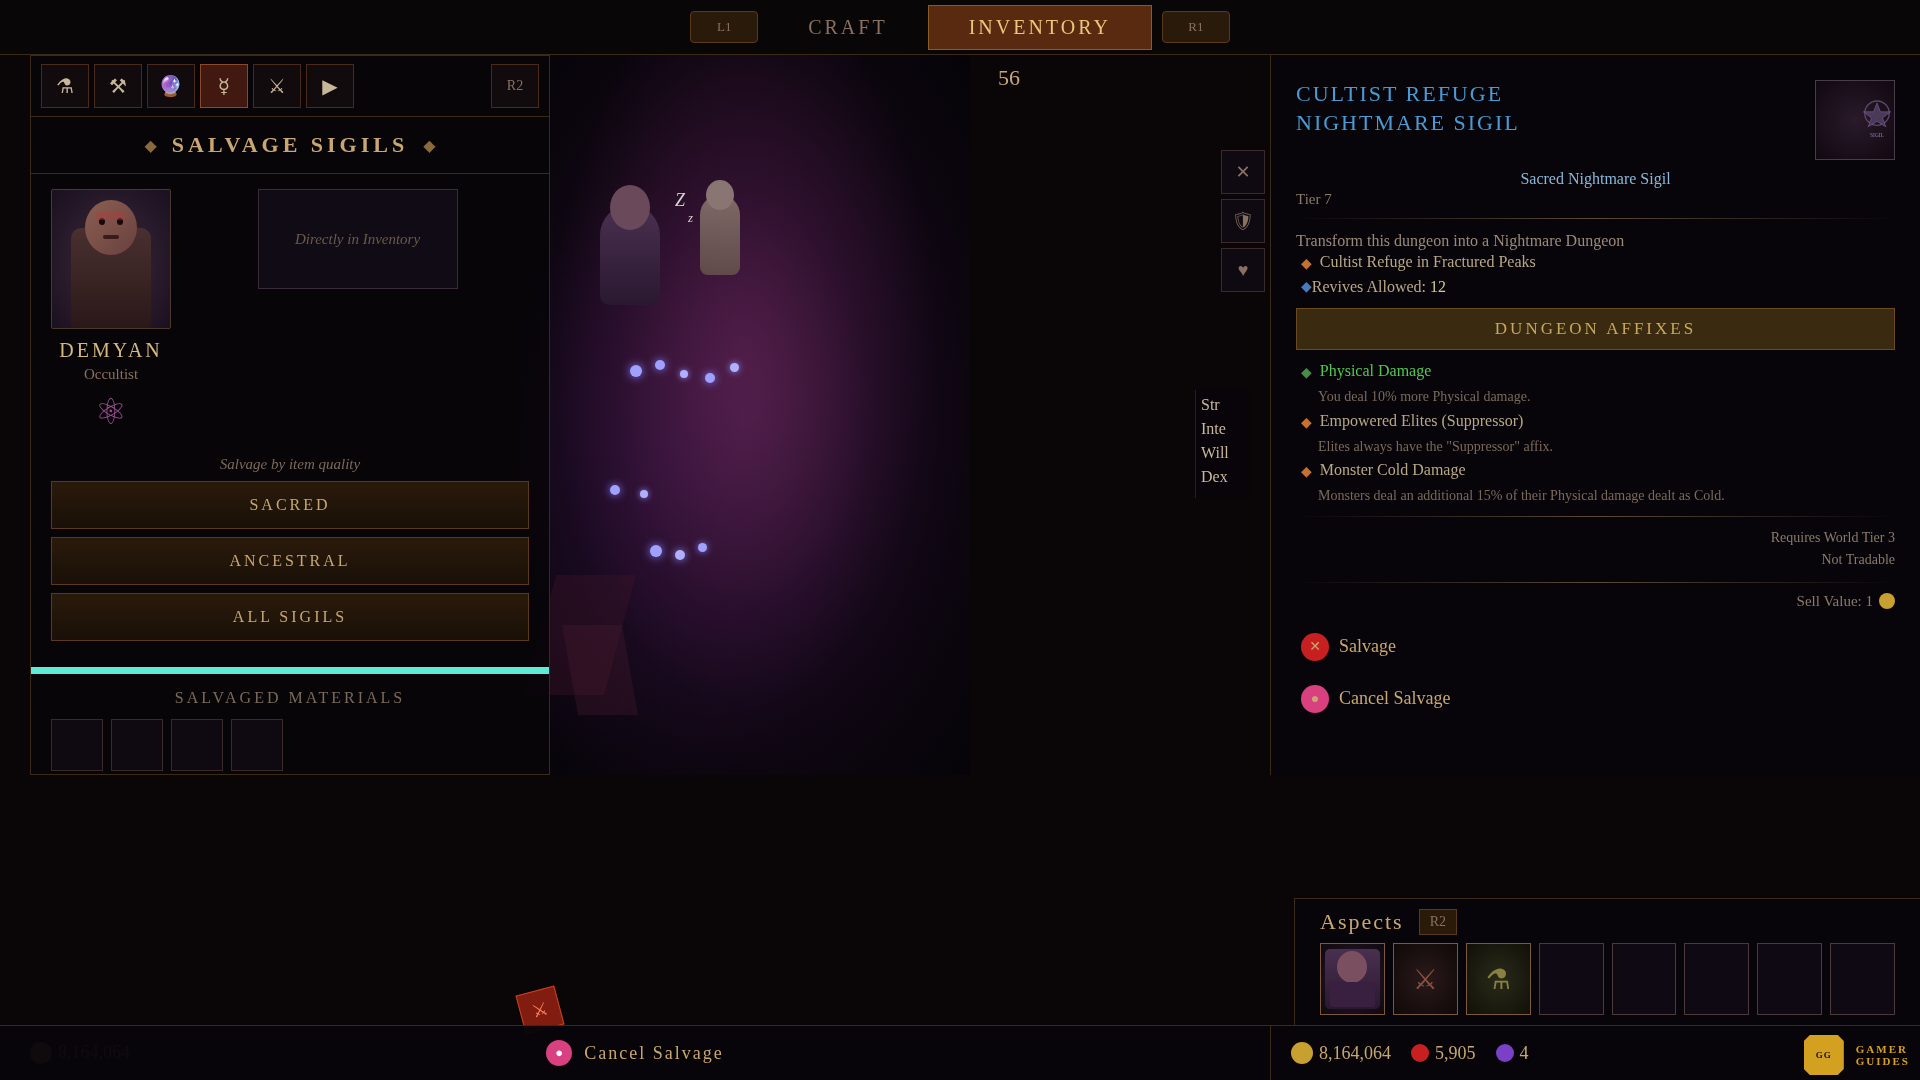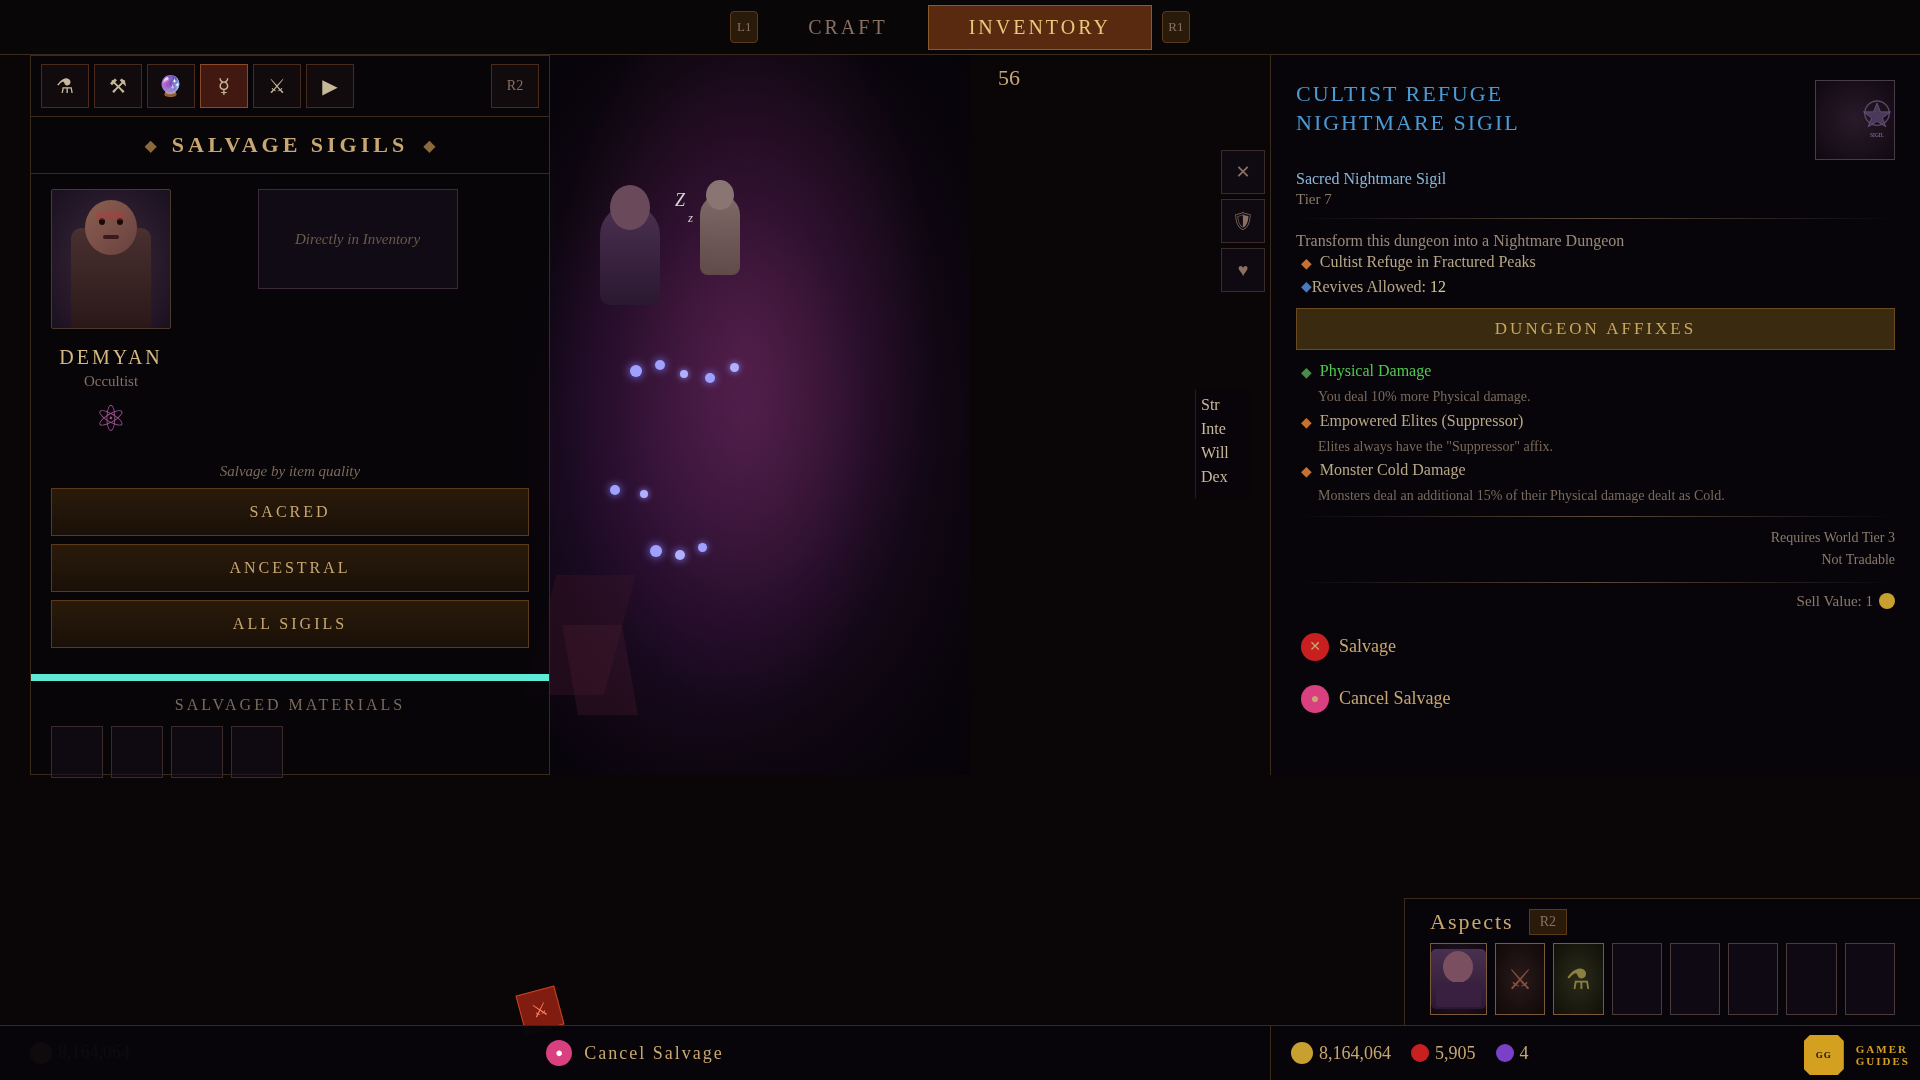--- a/index.html
+++ b/index.html
@@ -59,7 +59,7 @@
       border: 1px solid #8a5a2a;
     }
     .nav-bumper {
-      width: 28px;
+      width: 68px;
       height: 32px;
       background: #2a1a0a;
       border: 1px solid #5a3a1a;

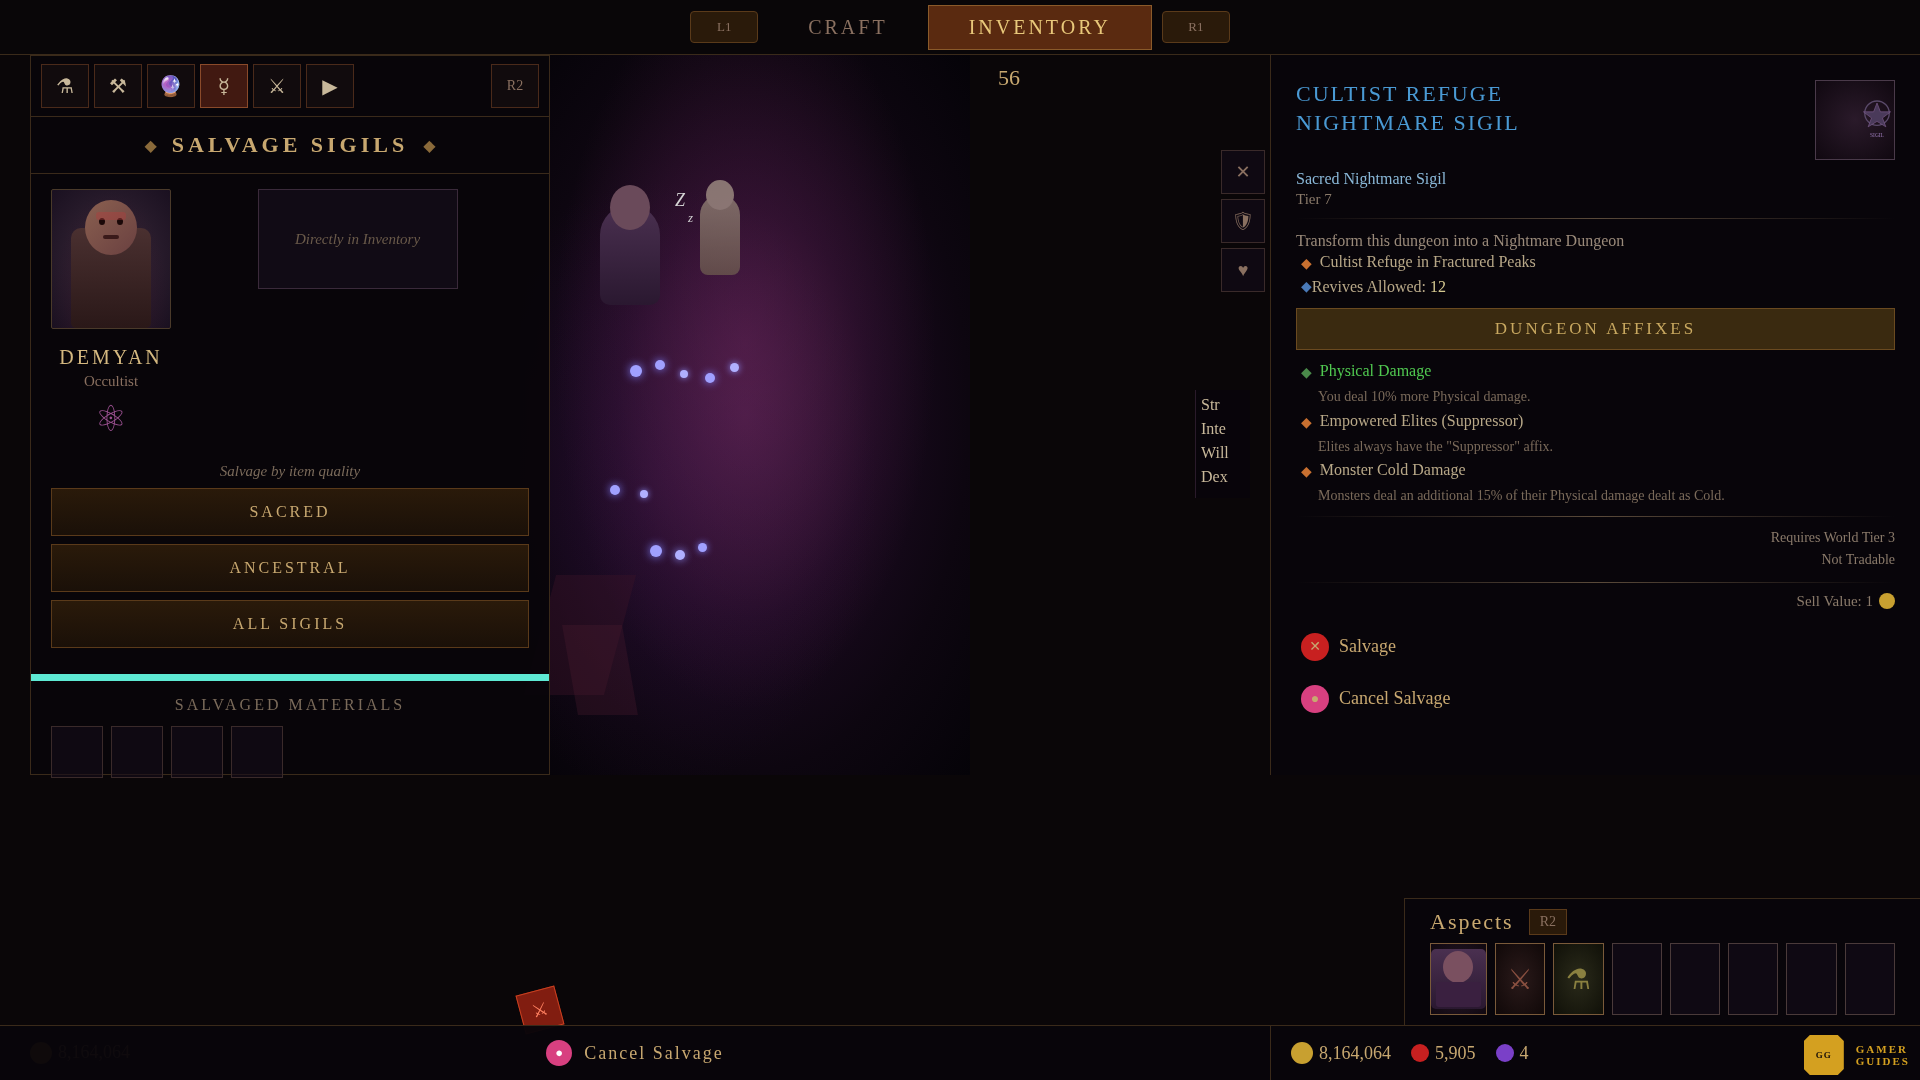--- a/index.html
+++ b/index.html
@@ -230,6 +230,7 @@
       font-size: 16px;
       color: #8ab8d8;
       margin-bottom: 3px;
+      text-align: center;
     }
     .item-tier {
       font-size: 15px;

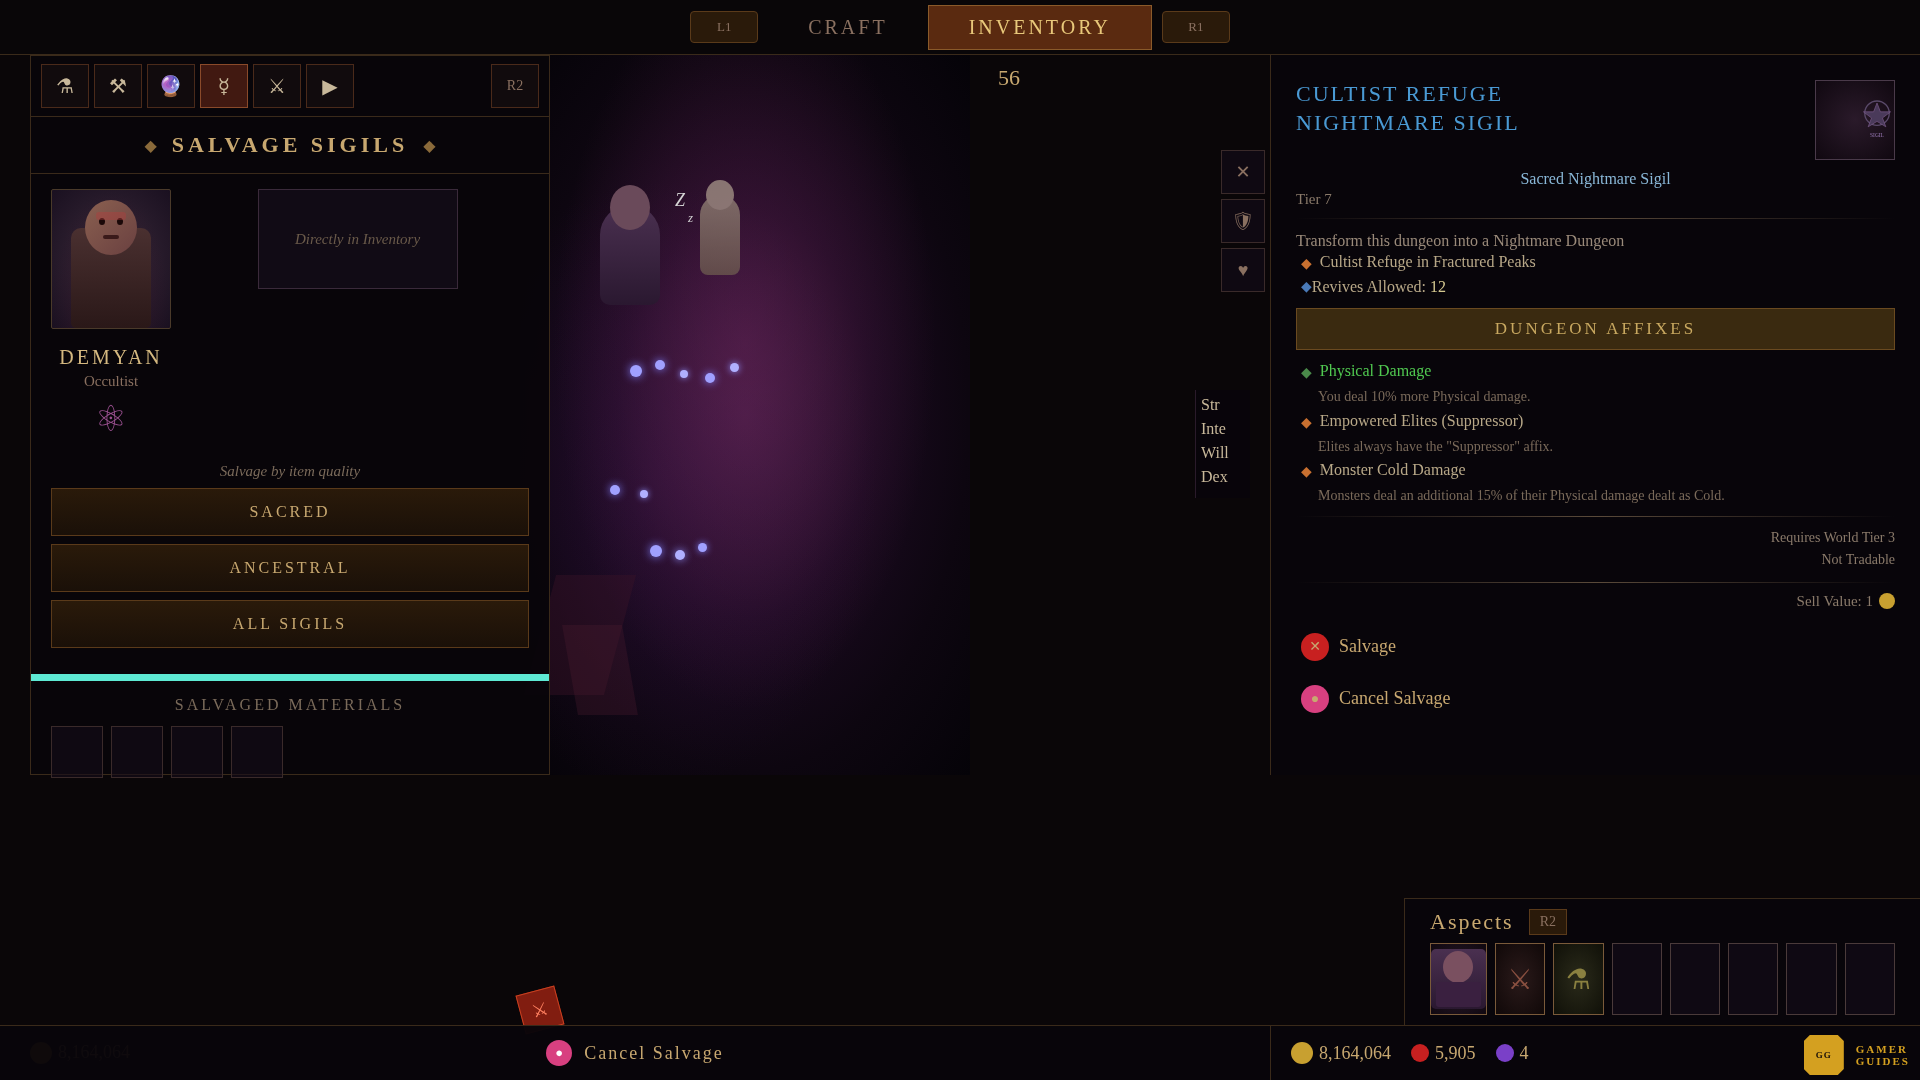--- a/index.html
+++ b/index.html
@@ -117,7 +117,7 @@
       font-size: 20px;
       letter-spacing: 3px;
       color: #d4b880;
-      margin-top: 17px;
+      margin-top: 10px;
       text-transform: uppercase;
     }
     .npc-class {

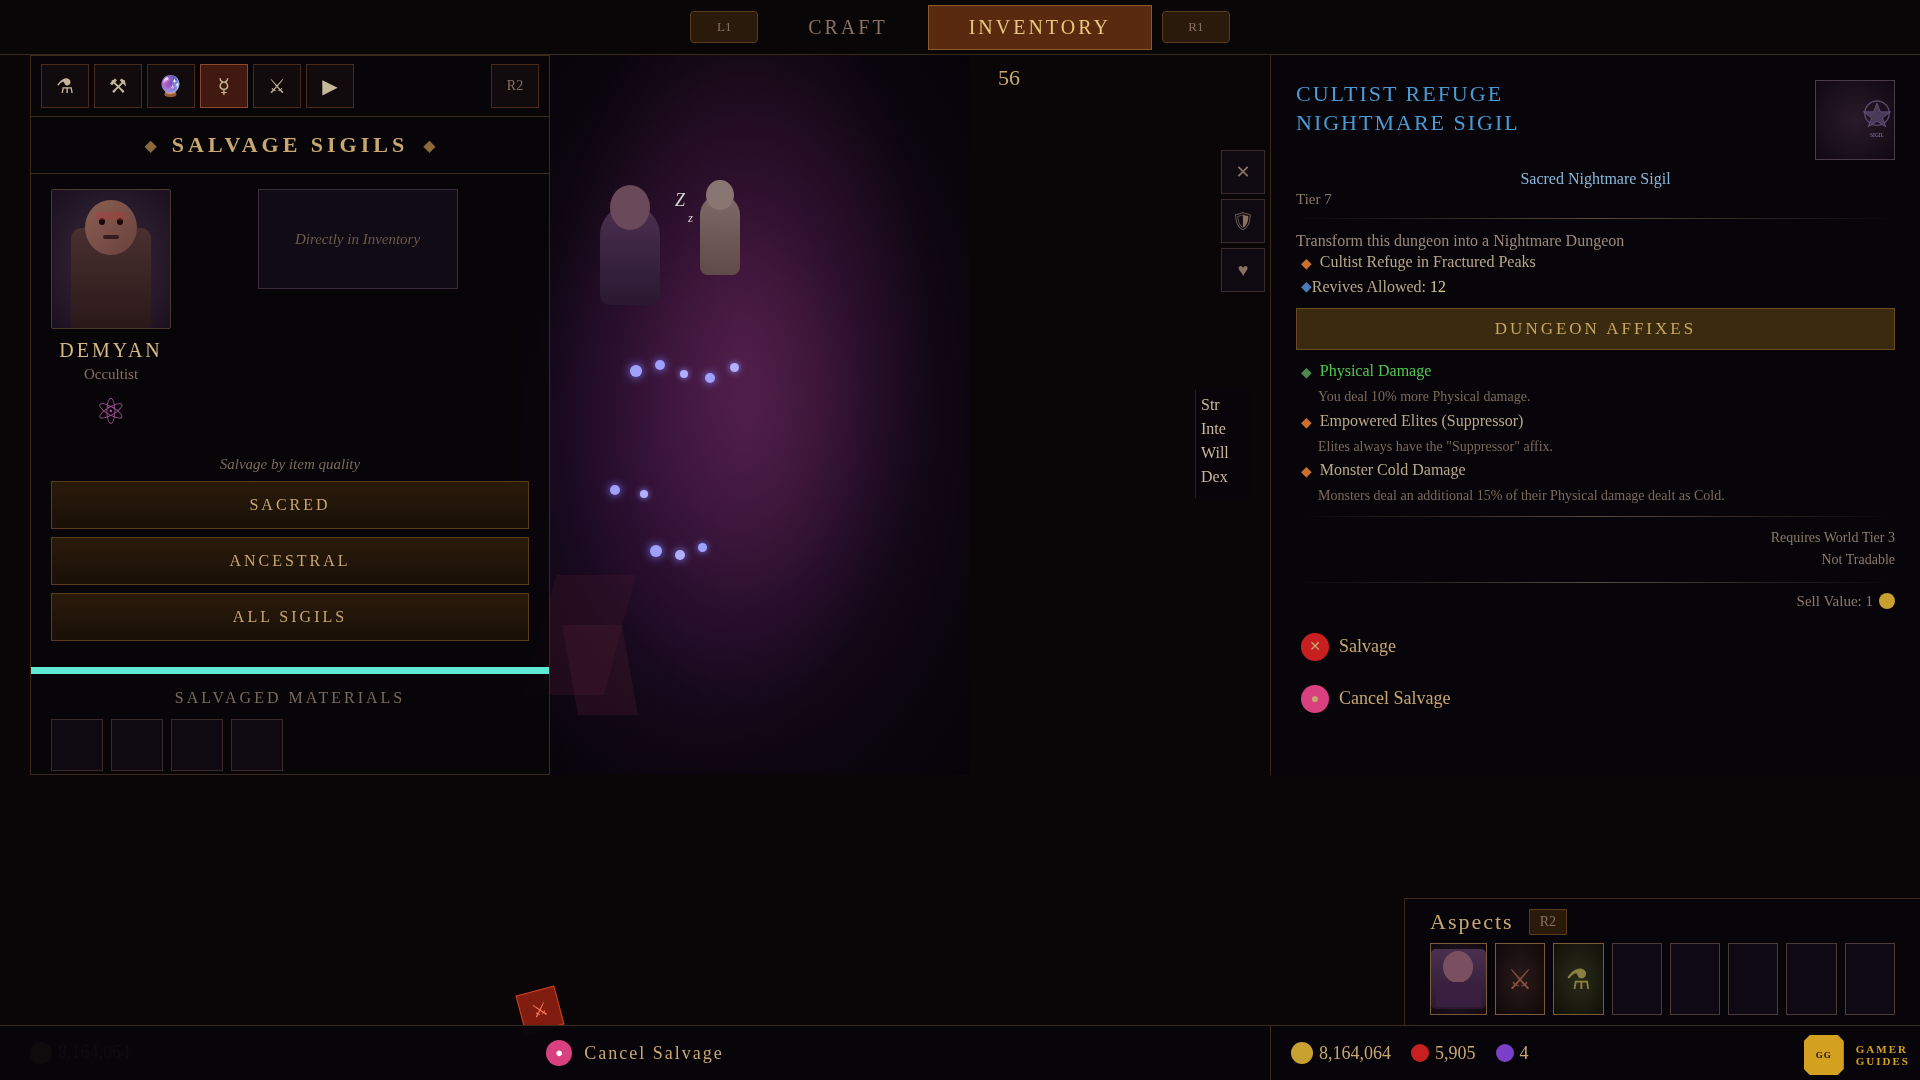--- a/index.html
+++ b/index.html
@@ -762,7 +762,7 @@
   </div>
 </div>
 
-<div style="position:absolute;bottom:55px;right:0;width:516px;background:rgba(8,5,10,0.97);border-top:1px solid #3a2a1a;border-left:1px solid #3a2a1a;padding:10px 25px;margin-top:30px;">
+<div style="position:absolute;bottom:55px;right:0;width:626px;background:rgba(8,5,10,0.97);border-top:1px solid #3a2a1a;border-left:1px solid #3a2a1a;padding:10px 25px;margin-top:30px;">
   <div class="aspects-row">
     <span class="aspects-label">Aspects</span>
     <div class="r2-badge">R2</div>

